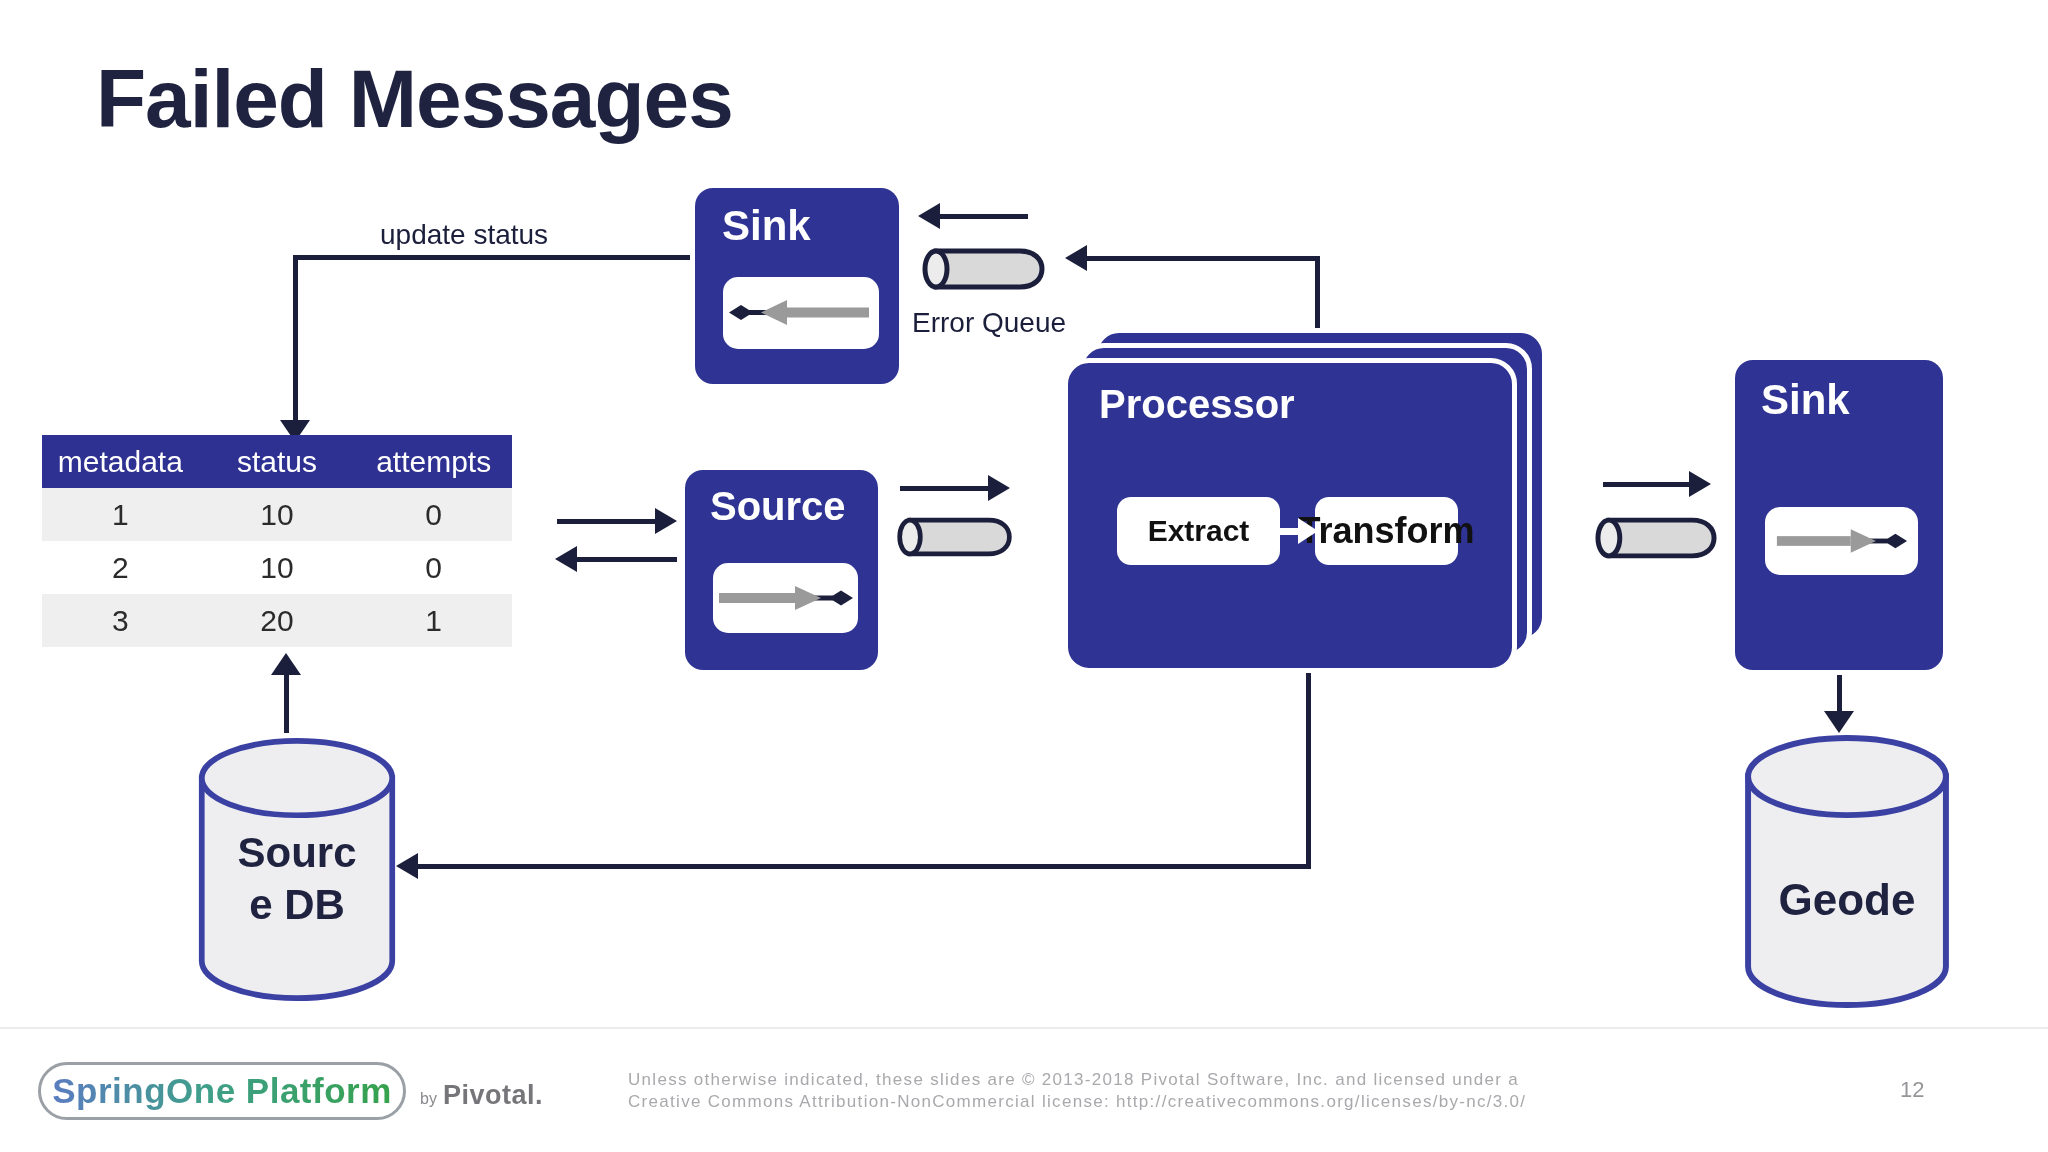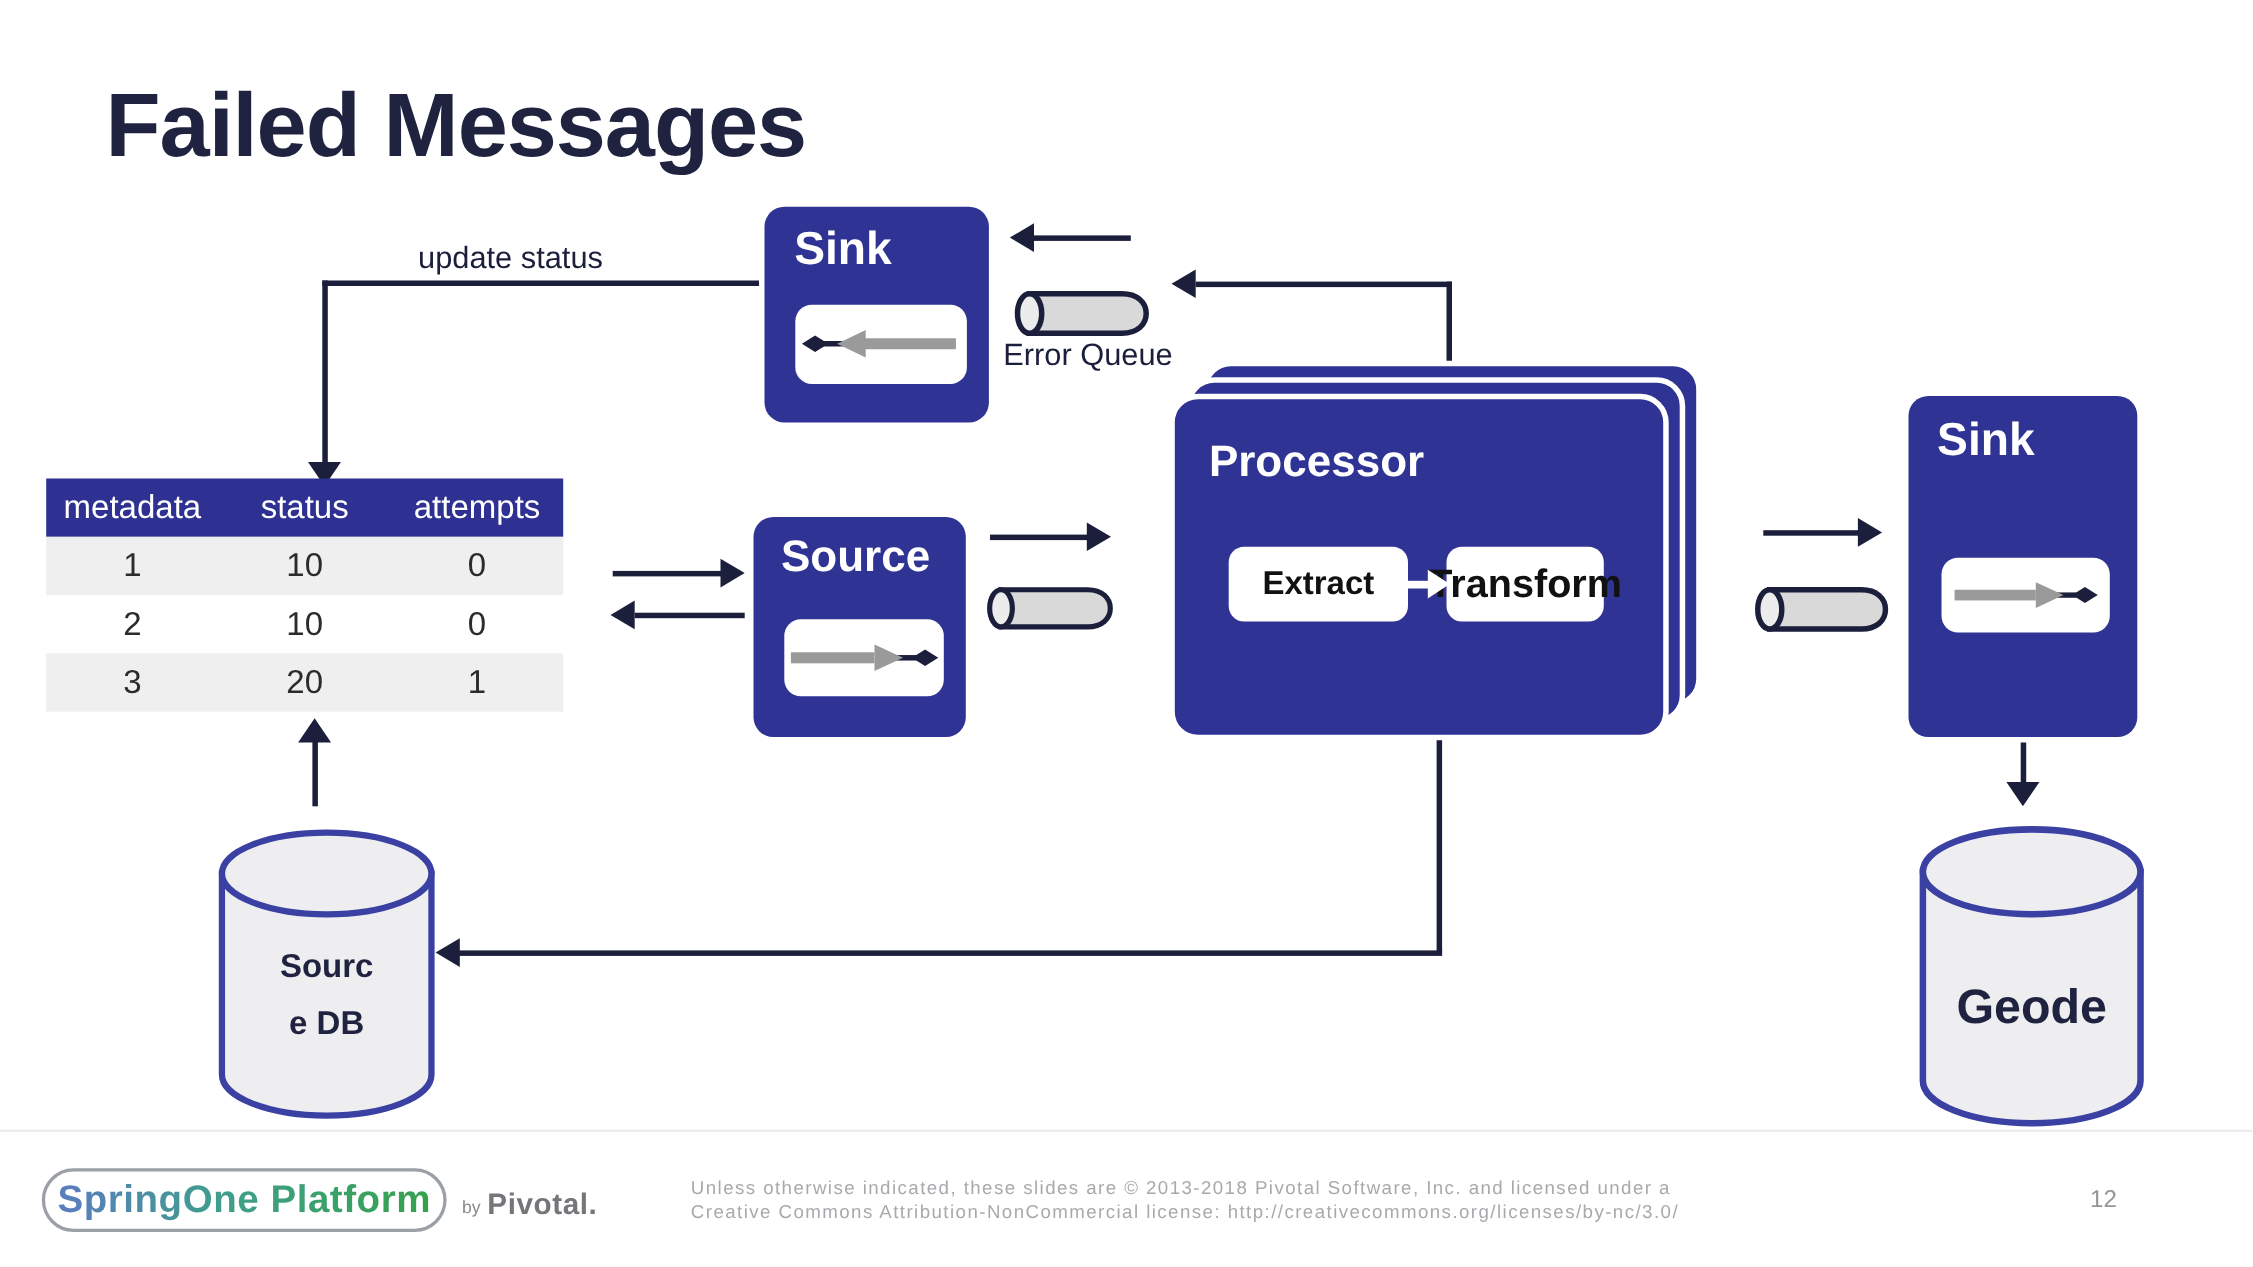--- a/index.html
+++ b/index.html
@@ -5,7 +5,7 @@
   html,body{margin:0;padding:0;background:#fff;}
   .slide{position:relative;width:2048px;height:1152px;background:#ffffff;overflow:hidden;
          font-family:"Liberation Sans",sans-serif;}
-  .abs{position:absolute;margin-top:16px;}
+  .abs{position:absolute;}
   
   .title{left:96px;top:52px;font-size:82px;font-weight:bold;color:#1f2340;letter-spacing:-1px;}
   

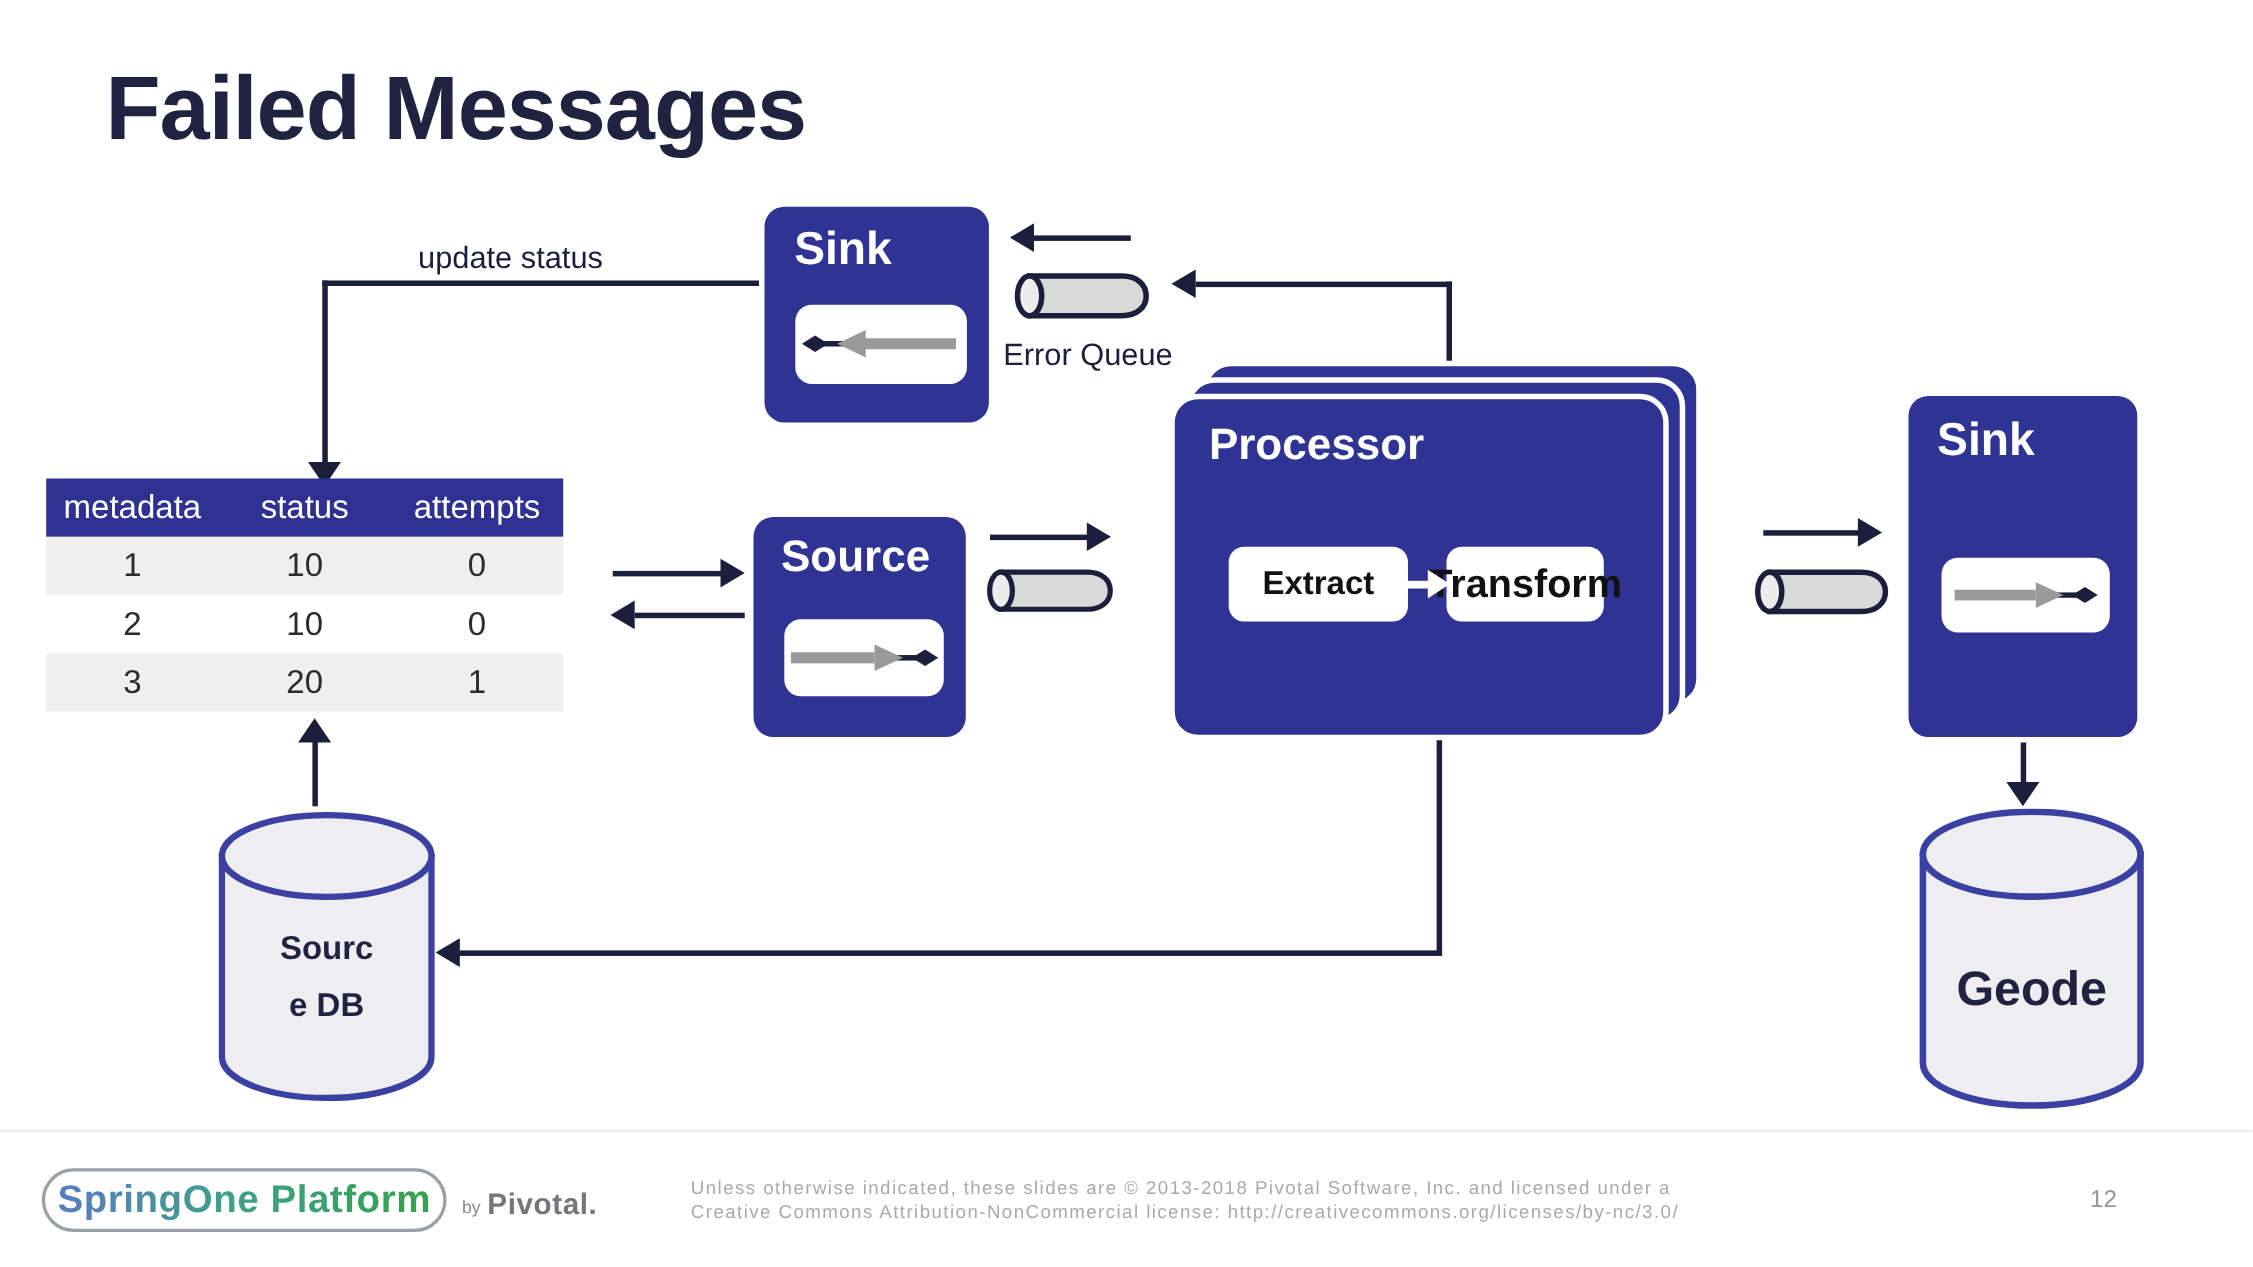--- a/index.html
+++ b/index.html
@@ -208,7 +208,7 @@
       <path d="M5 42 H205 V234 A100 39 0 0 1 5 234 Z" fill="#eeeef1" stroke="#3a41a3" stroke-width="6"></path>
       <ellipse cx="105" cy="42" rx="100" ry="39" fill="#eeeef1" stroke="#3a41a3" stroke-width="6"></ellipse>
     </svg>
-    <div class="cyl-label" style="top:104px;font-size:30px;line-height:52px;">Sourc
+    <div class="cyl-label" style="top:94px;font-size:42px;line-height:52px;">Sourc
 e DB</div>
   </div>
 

